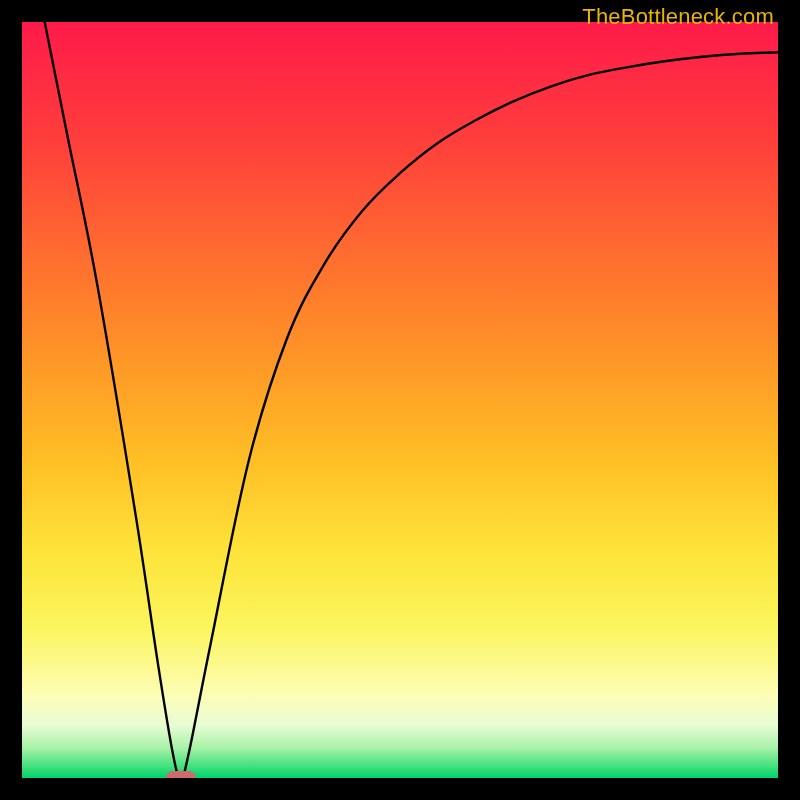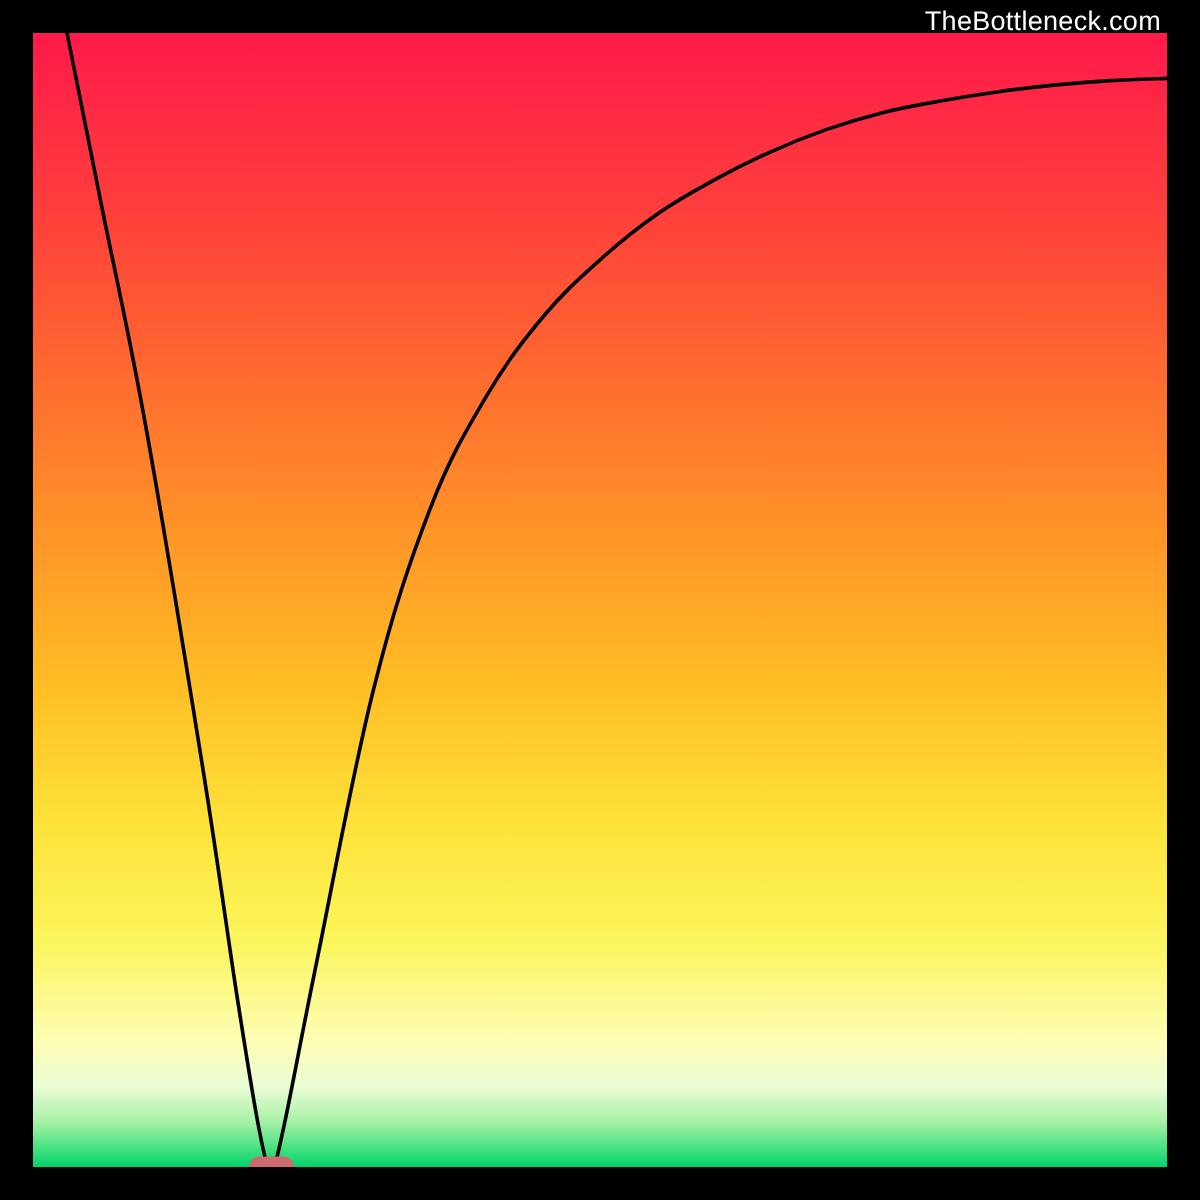--- a/index.html
+++ b/index.html
@@ -41,8 +41,8 @@
     position: absolute;
     top: 4px;
     right: 26px;
-    color: #ffffff;
-    font-size: 18px;
+    color: #eab308;
+    font-size: 22px;
     font-weight: 500;
     letter-spacing: 0.2px;
     pointer-events: none;

